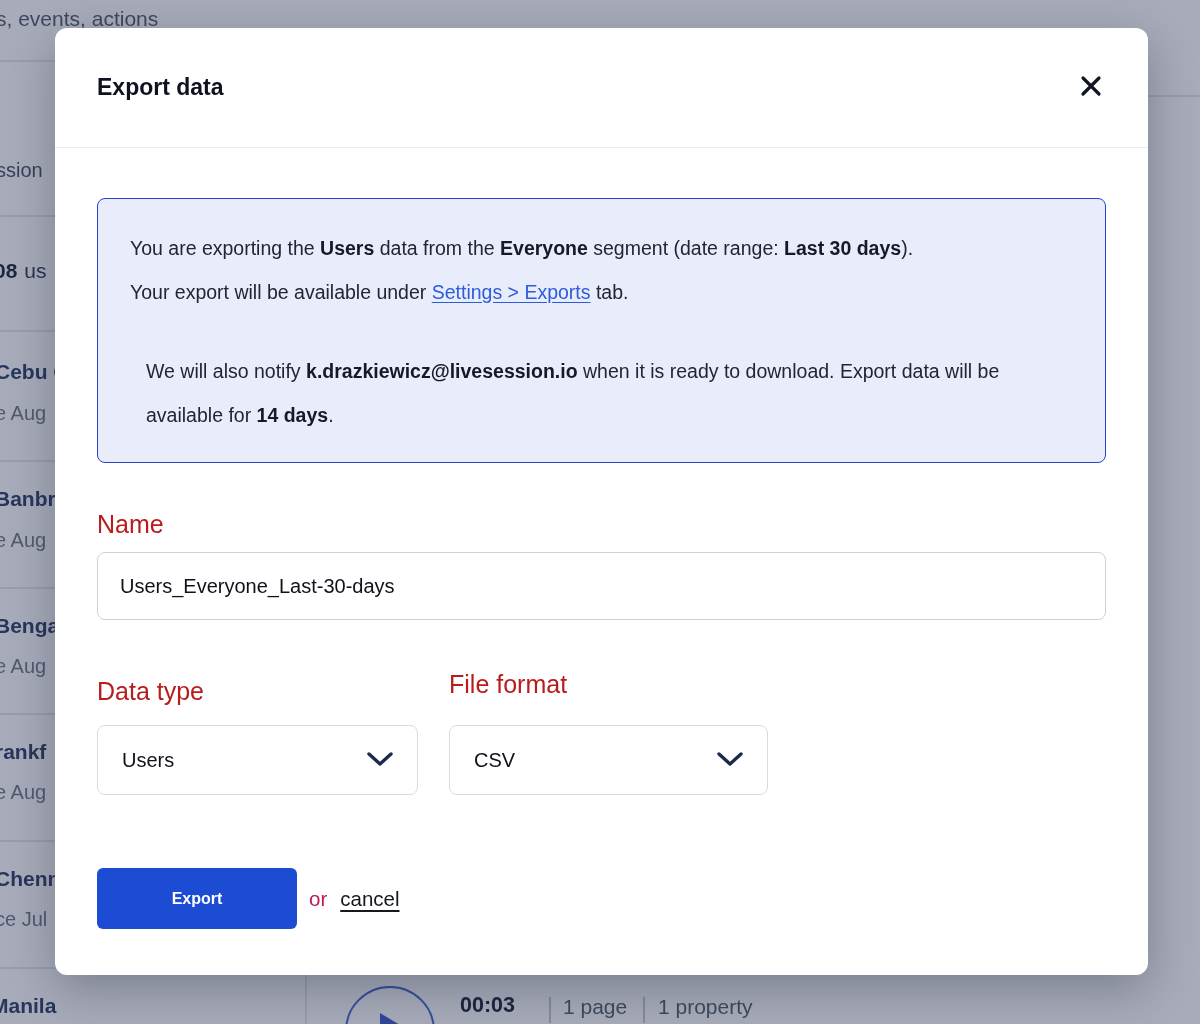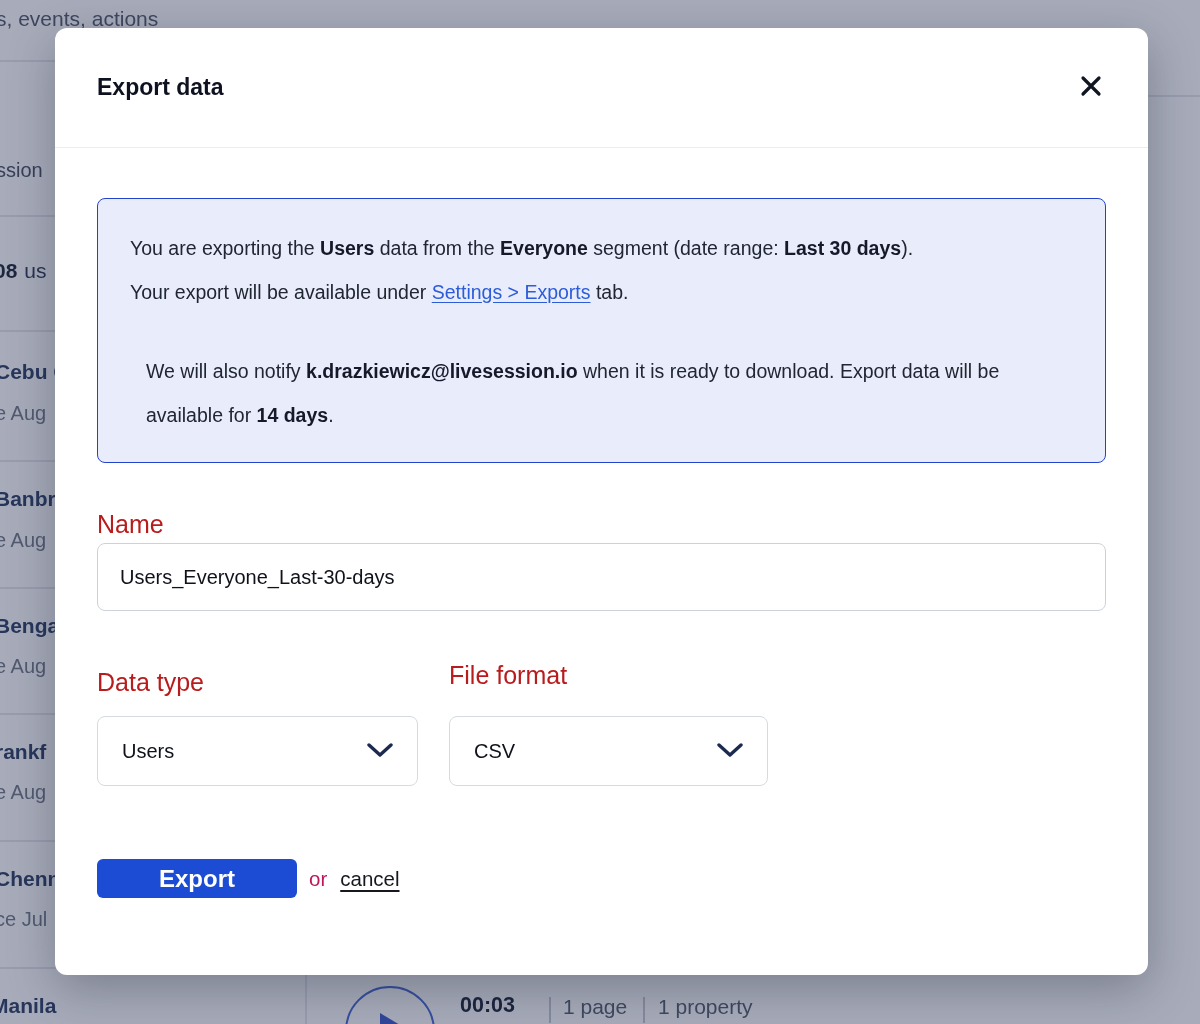--- a/index.html
+++ b/index.html
@@ -54,7 +54,7 @@
 
   .field-label { font-size:25px; color:#b91c1c; }
   .name-label { margin-top:47px; }
-  .name-input { margin-top:4px; width:100%; height:68px; border:1.5px solid #cdd2da;
+  .name-input { margin-top:13px; width:100%; height:68px; border:1.5px solid #cdd2da;
                 border-radius:8px; padding:0 22px; font-size:20px; color:#10121b;
                 font-family:"Liberation Sans","DejaVu Sans",sans-serif; outline:none; background:#fff; }
 

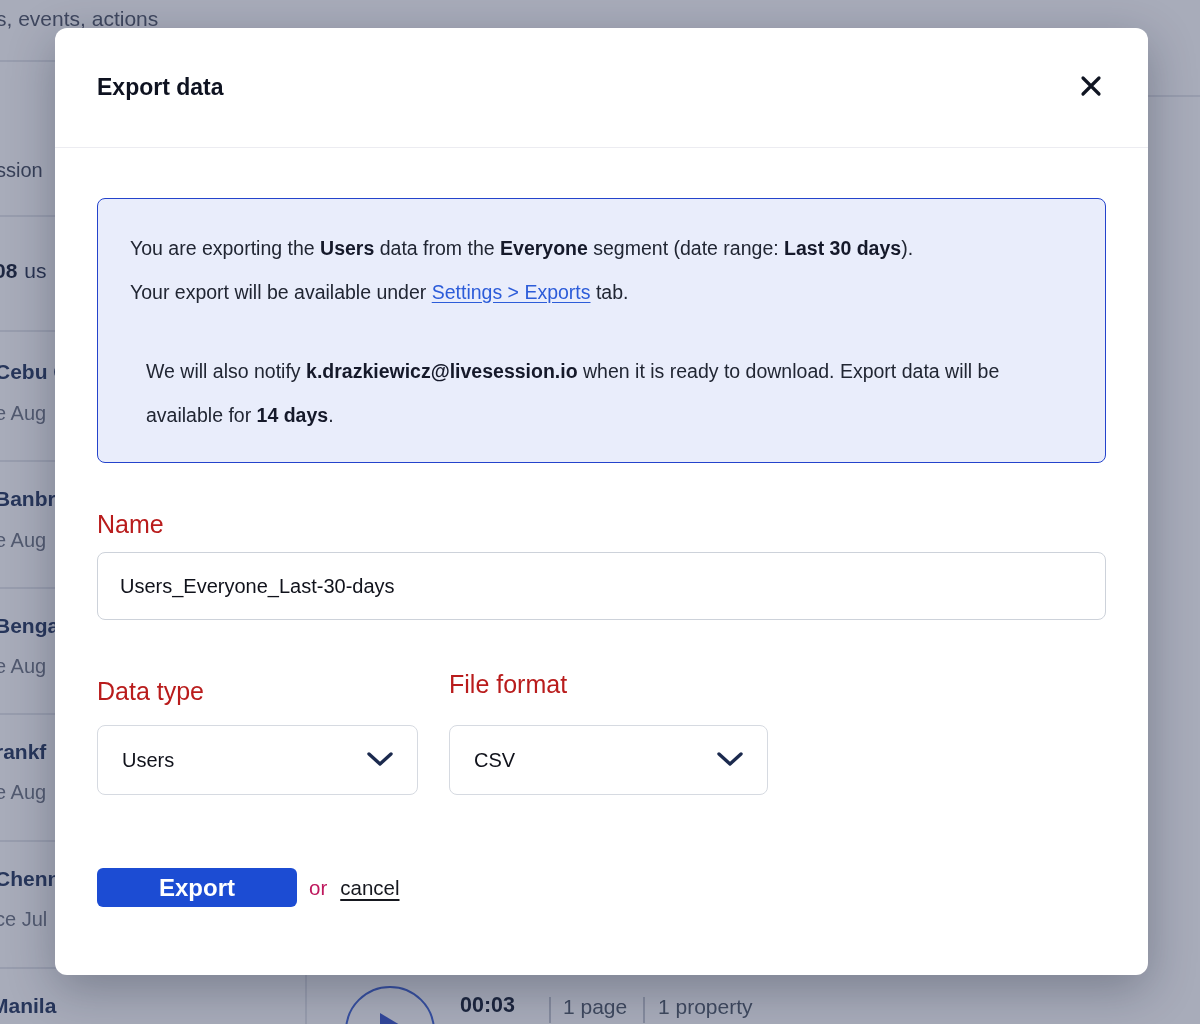--- a/index.html
+++ b/index.html
@@ -67,8 +67,8 @@
                 font-size:20px; color:#10121b; cursor:pointer; background:#fff; }
 
   .actions { margin-top:73px; display:flex; align-items:center; }
-  .export-btn { width:200px; height:39px; background:#1c4cd3; color:#ffffff;
-                font-size:24px; font-weight:700; border:none; border-radius:6px; cursor:pointer;
+  .export-btn { width:200px; height:61px; background:#1c4cd3; color:#ffffff;
+                font-size:16px; font-weight:700; border:none; border-radius:6px; cursor:pointer;
                 font-family:"Liberation Sans","DejaVu Sans",sans-serif; }
   .or-txt { margin-left:12px; font-size:20.5px; color:#be185d; }
   .cancel-link { margin-left:13px; font-size:20.5px; color:#16181f;

